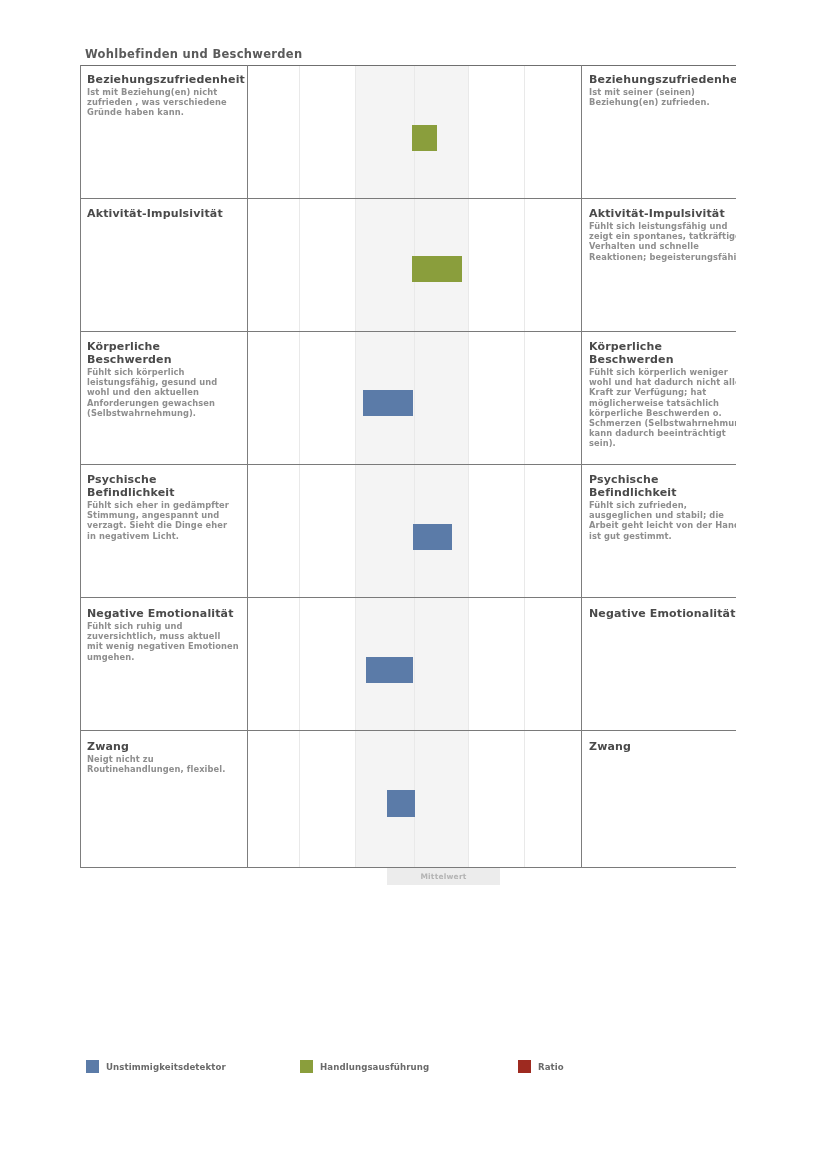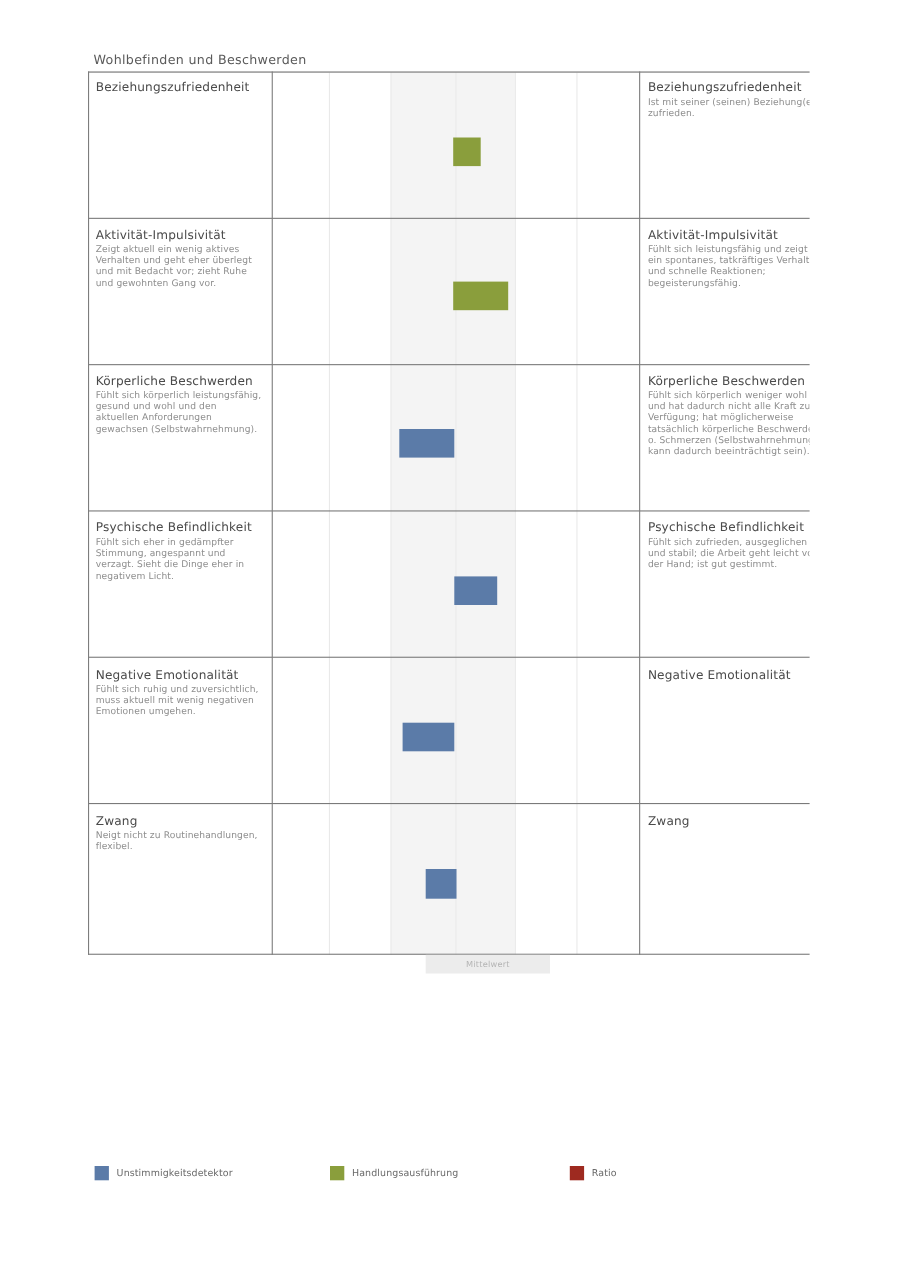--- a/index.html
+++ b/index.html
@@ -8,7 +8,7 @@
     font-family:"DejaVu Sans","Liberation Sans",sans-serif;
     -webkit-font-smoothing:antialiased;
   }
-  .page{position:relative;width:736px;height:1171px;overflow:hidden;}
+  .page{position:relative;width:736px;height:1171px;overflow:hidden;font-weight:bold;}
 
   
   .title{

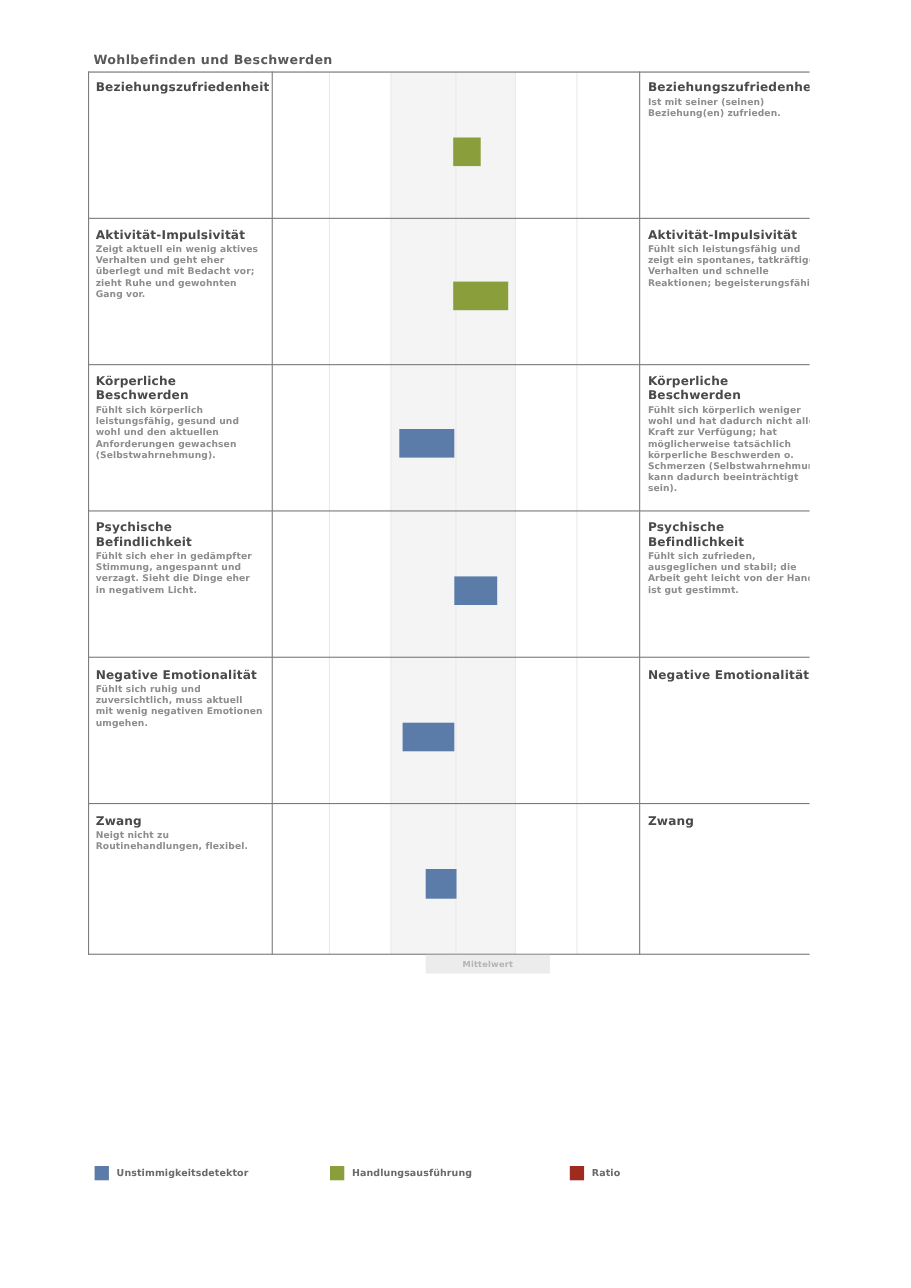--- a/index.html
+++ b/index.html
@@ -104,6 +104,7 @@
 
   <div class="cell left" style="top:73px;">
     <div class="hd">Beziehungszufriedenheit</div>
+    <div class="bd">Ist mit Beziehung(en) nicht zufrieden , was verschiedene Gründe haben kann.</div>
   </div>
   <div class="cell right" style="top:73px;">
     <div class="hd">Beziehungszufriedenheit</div>

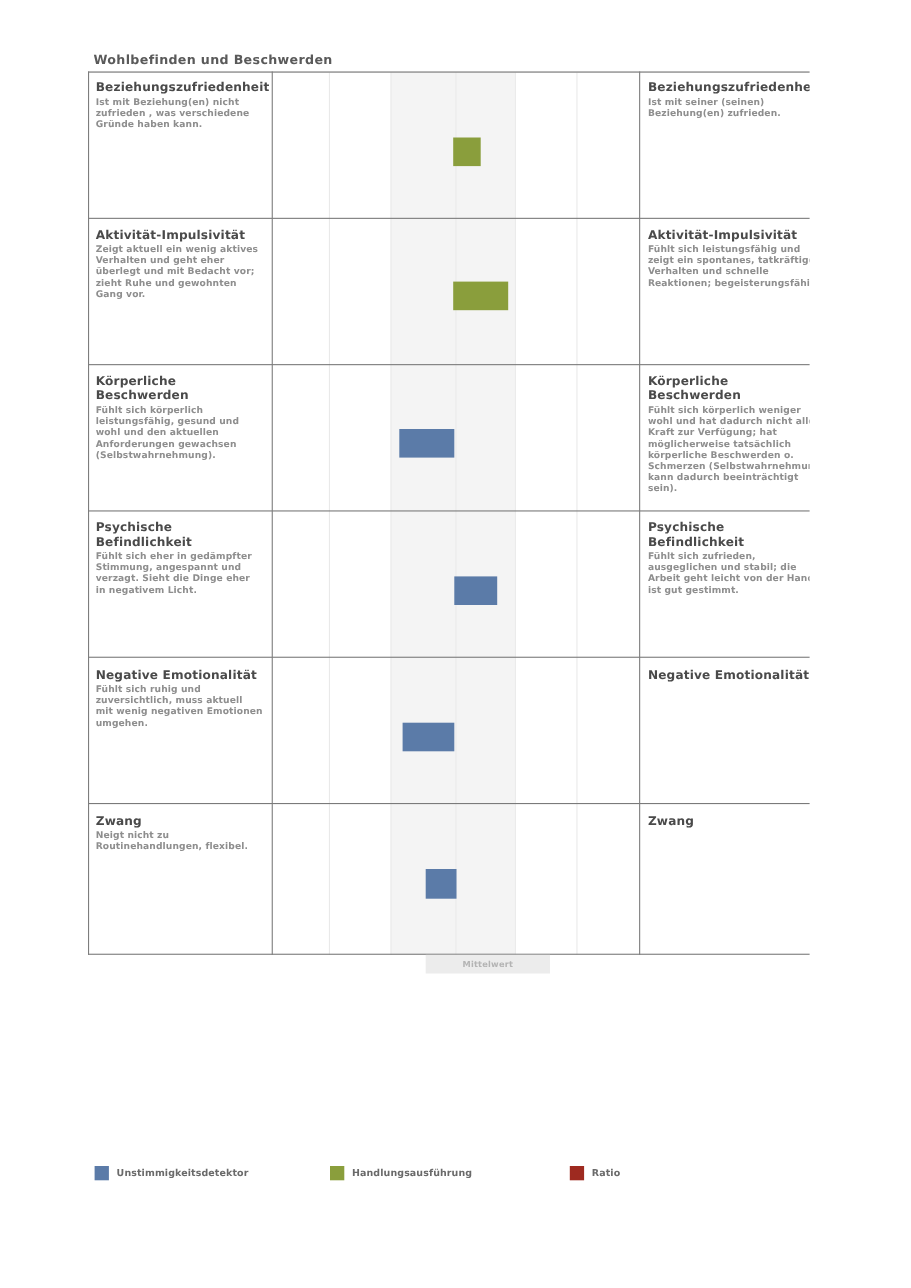--- a/index.html
+++ b/index.html
@@ -113,7 +113,6 @@
 
   <div class="cell left" style="top:207px;">
     <div class="hd">Aktivität-Impulsivität</div>
-    <div class="bd">Zeigt aktuell ein wenig aktives Verhalten und geht eher überlegt und mit Bedacht vor; zieht Ruhe und gewohnten Gang vor.</div>
   </div>
   <div class="cell right" style="top:207px;">
     <div class="hd">Aktivität-Impulsivität</div>

